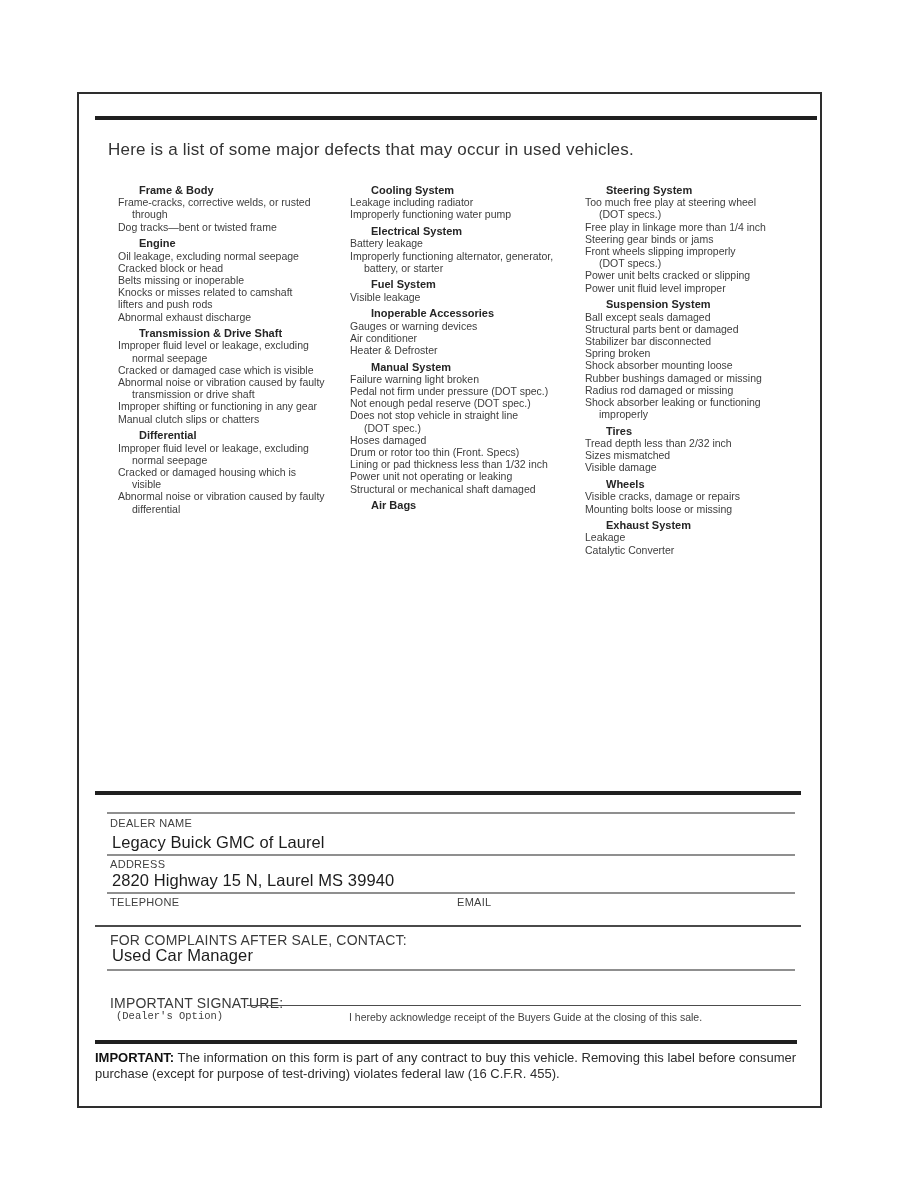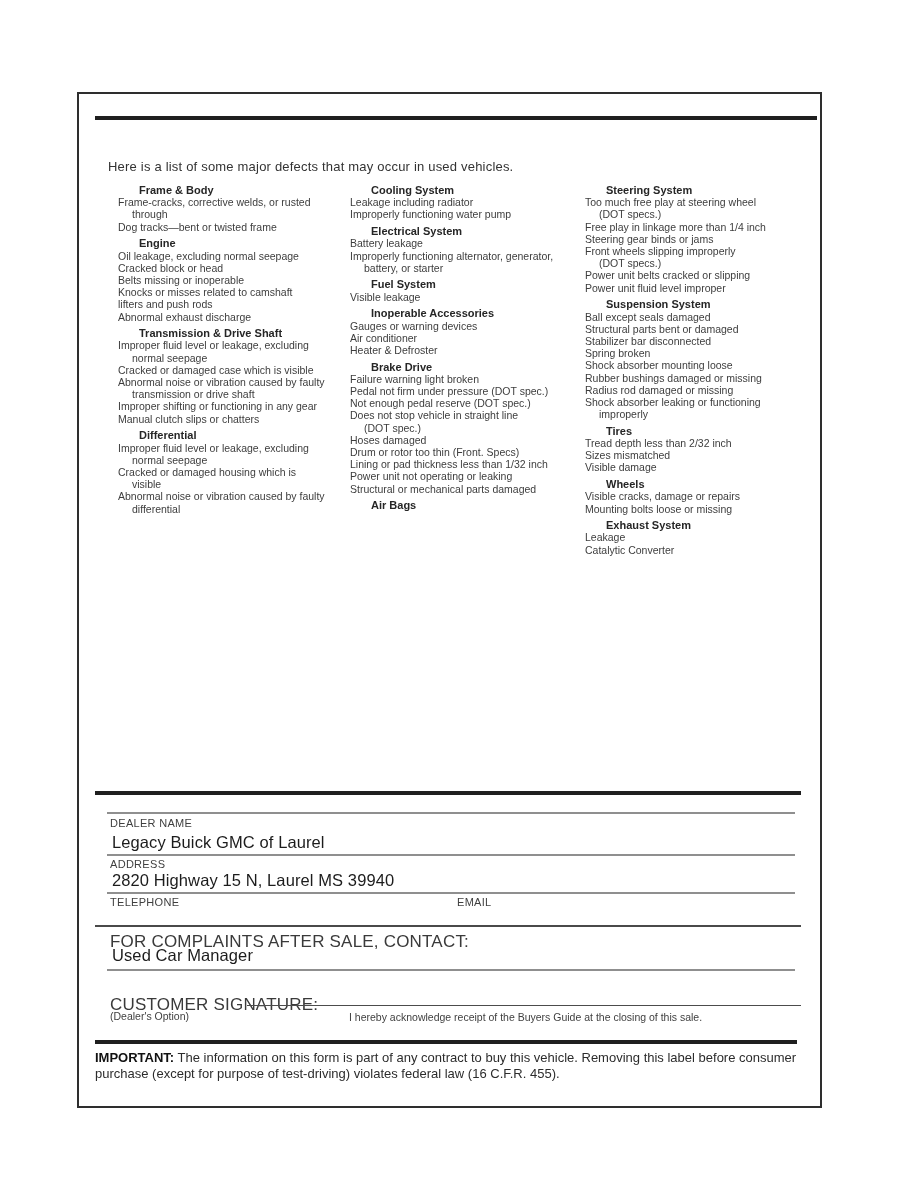--- a/index.html
+++ b/index.html
@@ -18,8 +18,8 @@
   .rule-med{position:absolute;background:#4a4a4a;height:2px;}
   .rule-thin{position:absolute;background:#8f8f8f;height:1.5px;}
   .intro{
-    position:absolute;left:108px;top:159px;
-    font-size:13px;color:#333;letter-spacing:.2px;
+    position:absolute;left:108px;top:140px;
+    font-size:17px;color:#333;letter-spacing:.2px;
   }
   .col{position:absolute;top:184px;}
   .col1{left:110px;width:230px;}

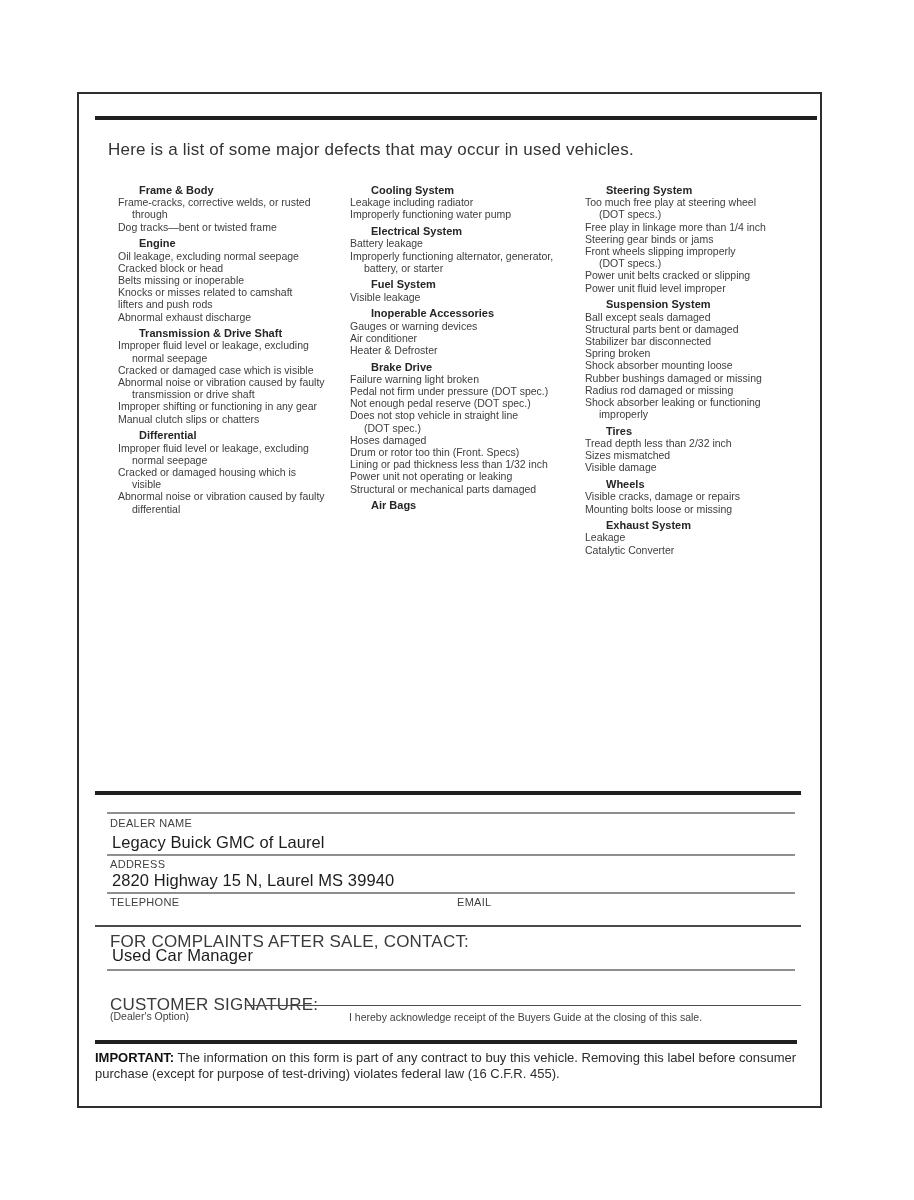--- a/index.html
+++ b/index.html
@@ -100,7 +100,7 @@
     <div class="item i1">Gauges or warning devices</div>
     <div class="item i1">Air conditioner</div>
     <div class="item i1">Heater &amp; Defroster</div>
-    <div class="section-title">Brake Drive</div>
+    <div class="section-title">Manual System</div>
     <div class="item i1">Failure warning light broken</div>
     <div class="item i1">Pedal not firm under pressure (DOT spec.)</div>
     <div class="item i1">Not enough pedal reserve (DOT spec.)</div>

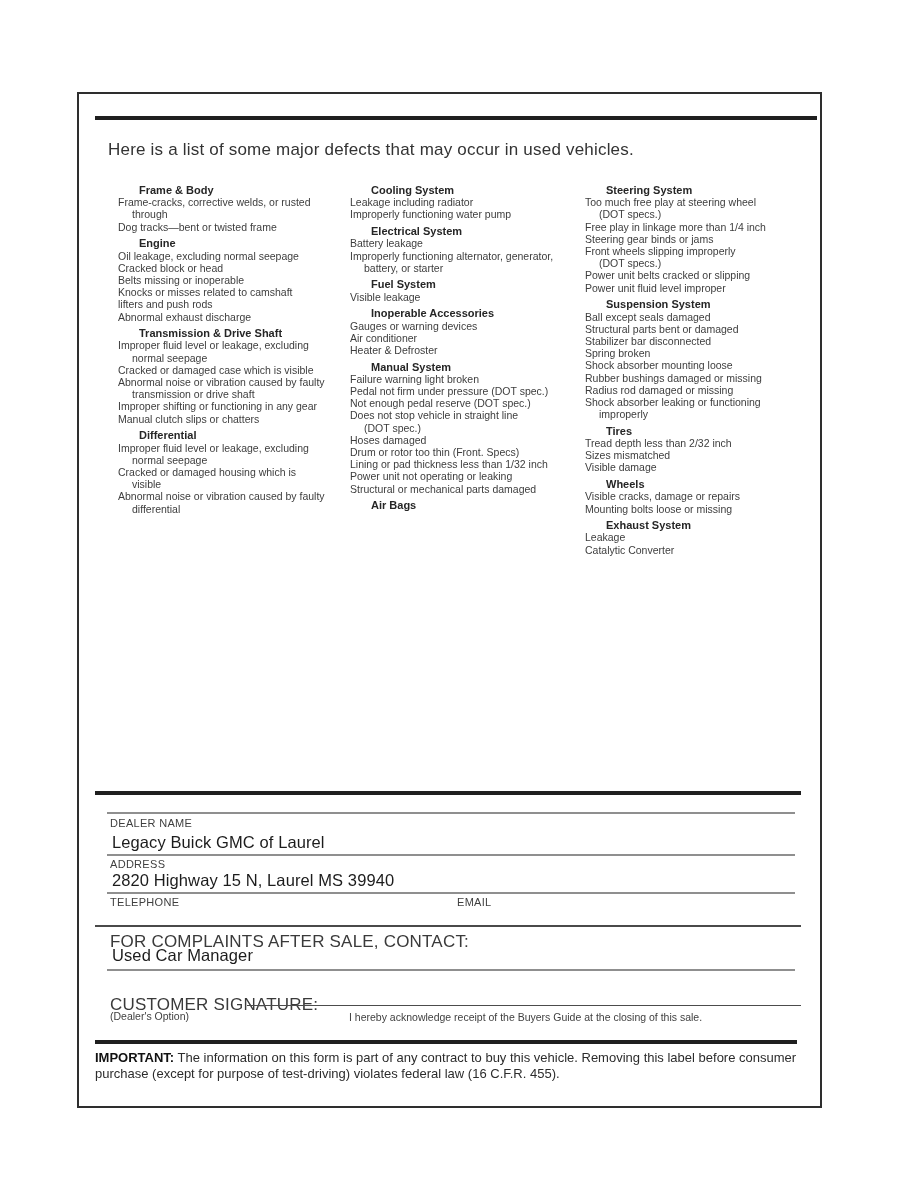--- a/index.html
+++ b/index.html
@@ -110,7 +110,7 @@
     <div class="item i1">Drum or rotor too thin (Front. Specs)</div>
     <div class="item i1">Lining or pad thickness less than 1/32 inch</div>
     <div class="item i1">Power unit not operating or leaking</div>
-    <div class="item i1">Structural or mechanical parts damaged</div>
+    <div class="item i1">Structural or mechanical shaft damaged</div>
     <div class="section-title">Air Bags</div>
   </div>
 <div class="col col3">

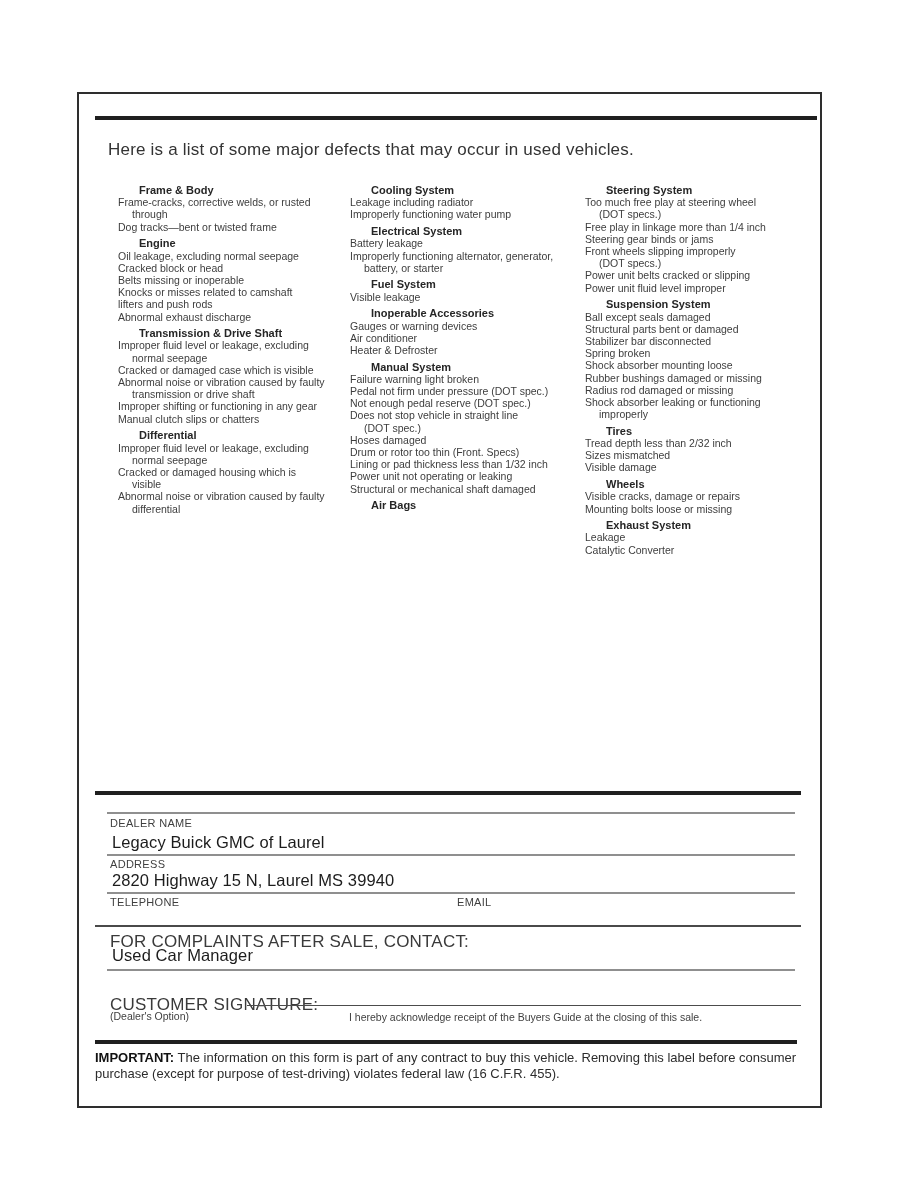--- a/index.html
+++ b/index.html
@@ -40,7 +40,7 @@
   .field-value{
     position:absolute;font-size:16.5px;color:#1c1c1c;letter-spacing:.1px;
   }
-  .small-label{position:absolute;font-size:17px;color:#3a3a3a;letter-spacing:.2px;}
+  .small-label{position:absolute;font-size:14px;color:#3a3a3a;letter-spacing:.2px;}
   .tiny-label{position:absolute;font-size:10.5px;color:#3f3f3f;}
   .sig-line{position:absolute;border-bottom:1.5px solid #4c4c4c;}
   .important{

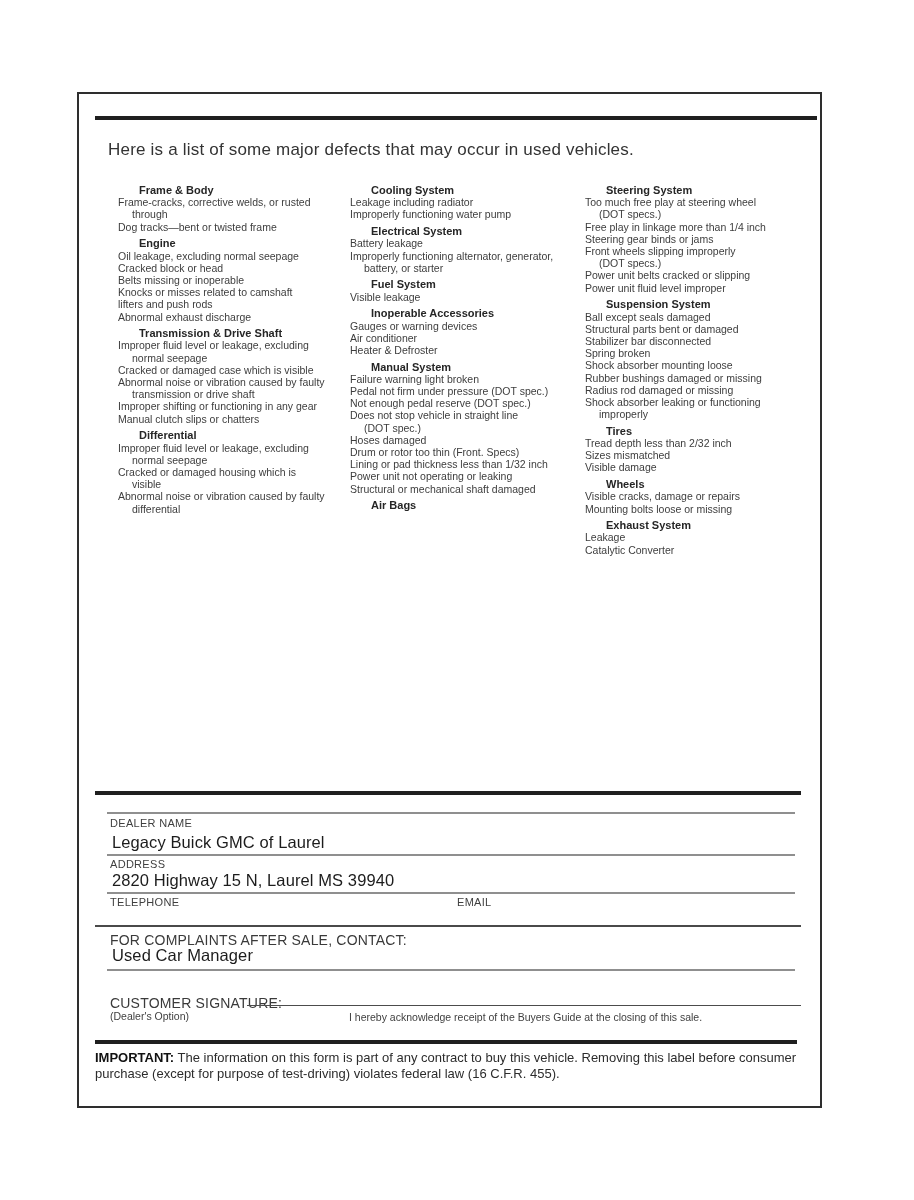--- a/index.html
+++ b/index.html
@@ -164,7 +164,7 @@
 <div class="field-value" style="left:112px;top:946px;">Used Car Manager</div>
 <div class="rule-thin" style="left:107px;top:969px;width:688px;"></div>
 
-<div class="small-label" style="left:110px;top:995px;">CUSTOMER SIGNATURE:</div>
+<div class="small-label" style="left:110px;top:995px;">IMPORTANT SIGNATURE:</div>
 <div class="sig-line" style="left:247px;top:990px;width:554px;height:15px;"></div>
 <div class="tiny-label" style="left:110px;top:1010px;">(Dealer's Option)</div>
 <div class="tiny-label" style="left:349px;top:1011px;">I hereby acknowledge receipt of the Buyers Guide at the closing of this sale.</div>

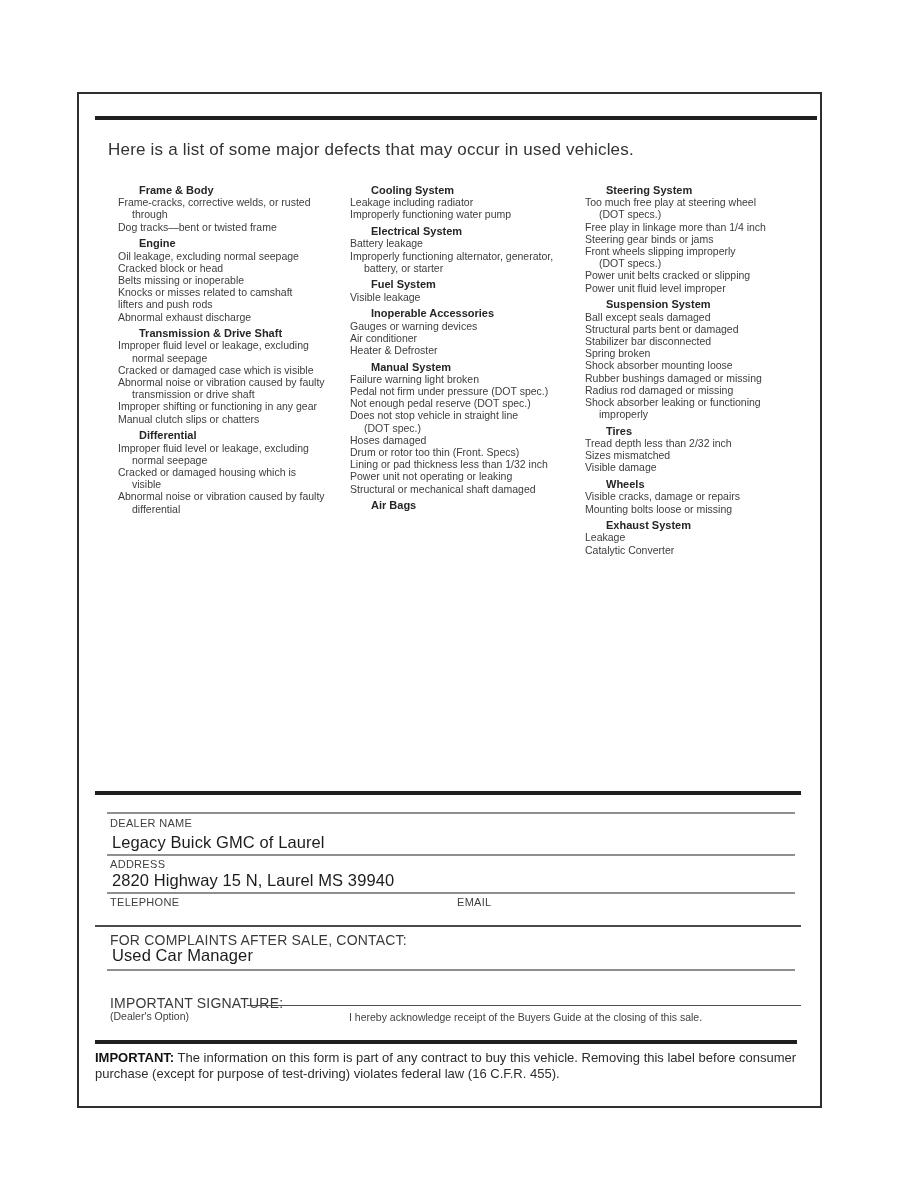--- a/index.html
+++ b/index.html
@@ -166,7 +166,7 @@
 
 <div class="small-label" style="left:110px;top:995px;">IMPORTANT SIGNATURE:</div>
 <div class="sig-line" style="left:247px;top:990px;width:554px;height:15px;"></div>
-<div class="tiny-label" style="left:110px;top:1010px;">(Dealer's Option)</div>
+<div class="tiny-label" style="left:116px;top:1010px;font-family:Liberation Mono, monospace;">(Dealer's Option)</div>
 <div class="tiny-label" style="left:349px;top:1011px;">I hereby acknowledge receipt of the Buyers Guide at the closing of this sale.</div>
 
 <div class="rule-thick" style="left:95px;top:1040px;width:702px;height:3.5px;"></div>

